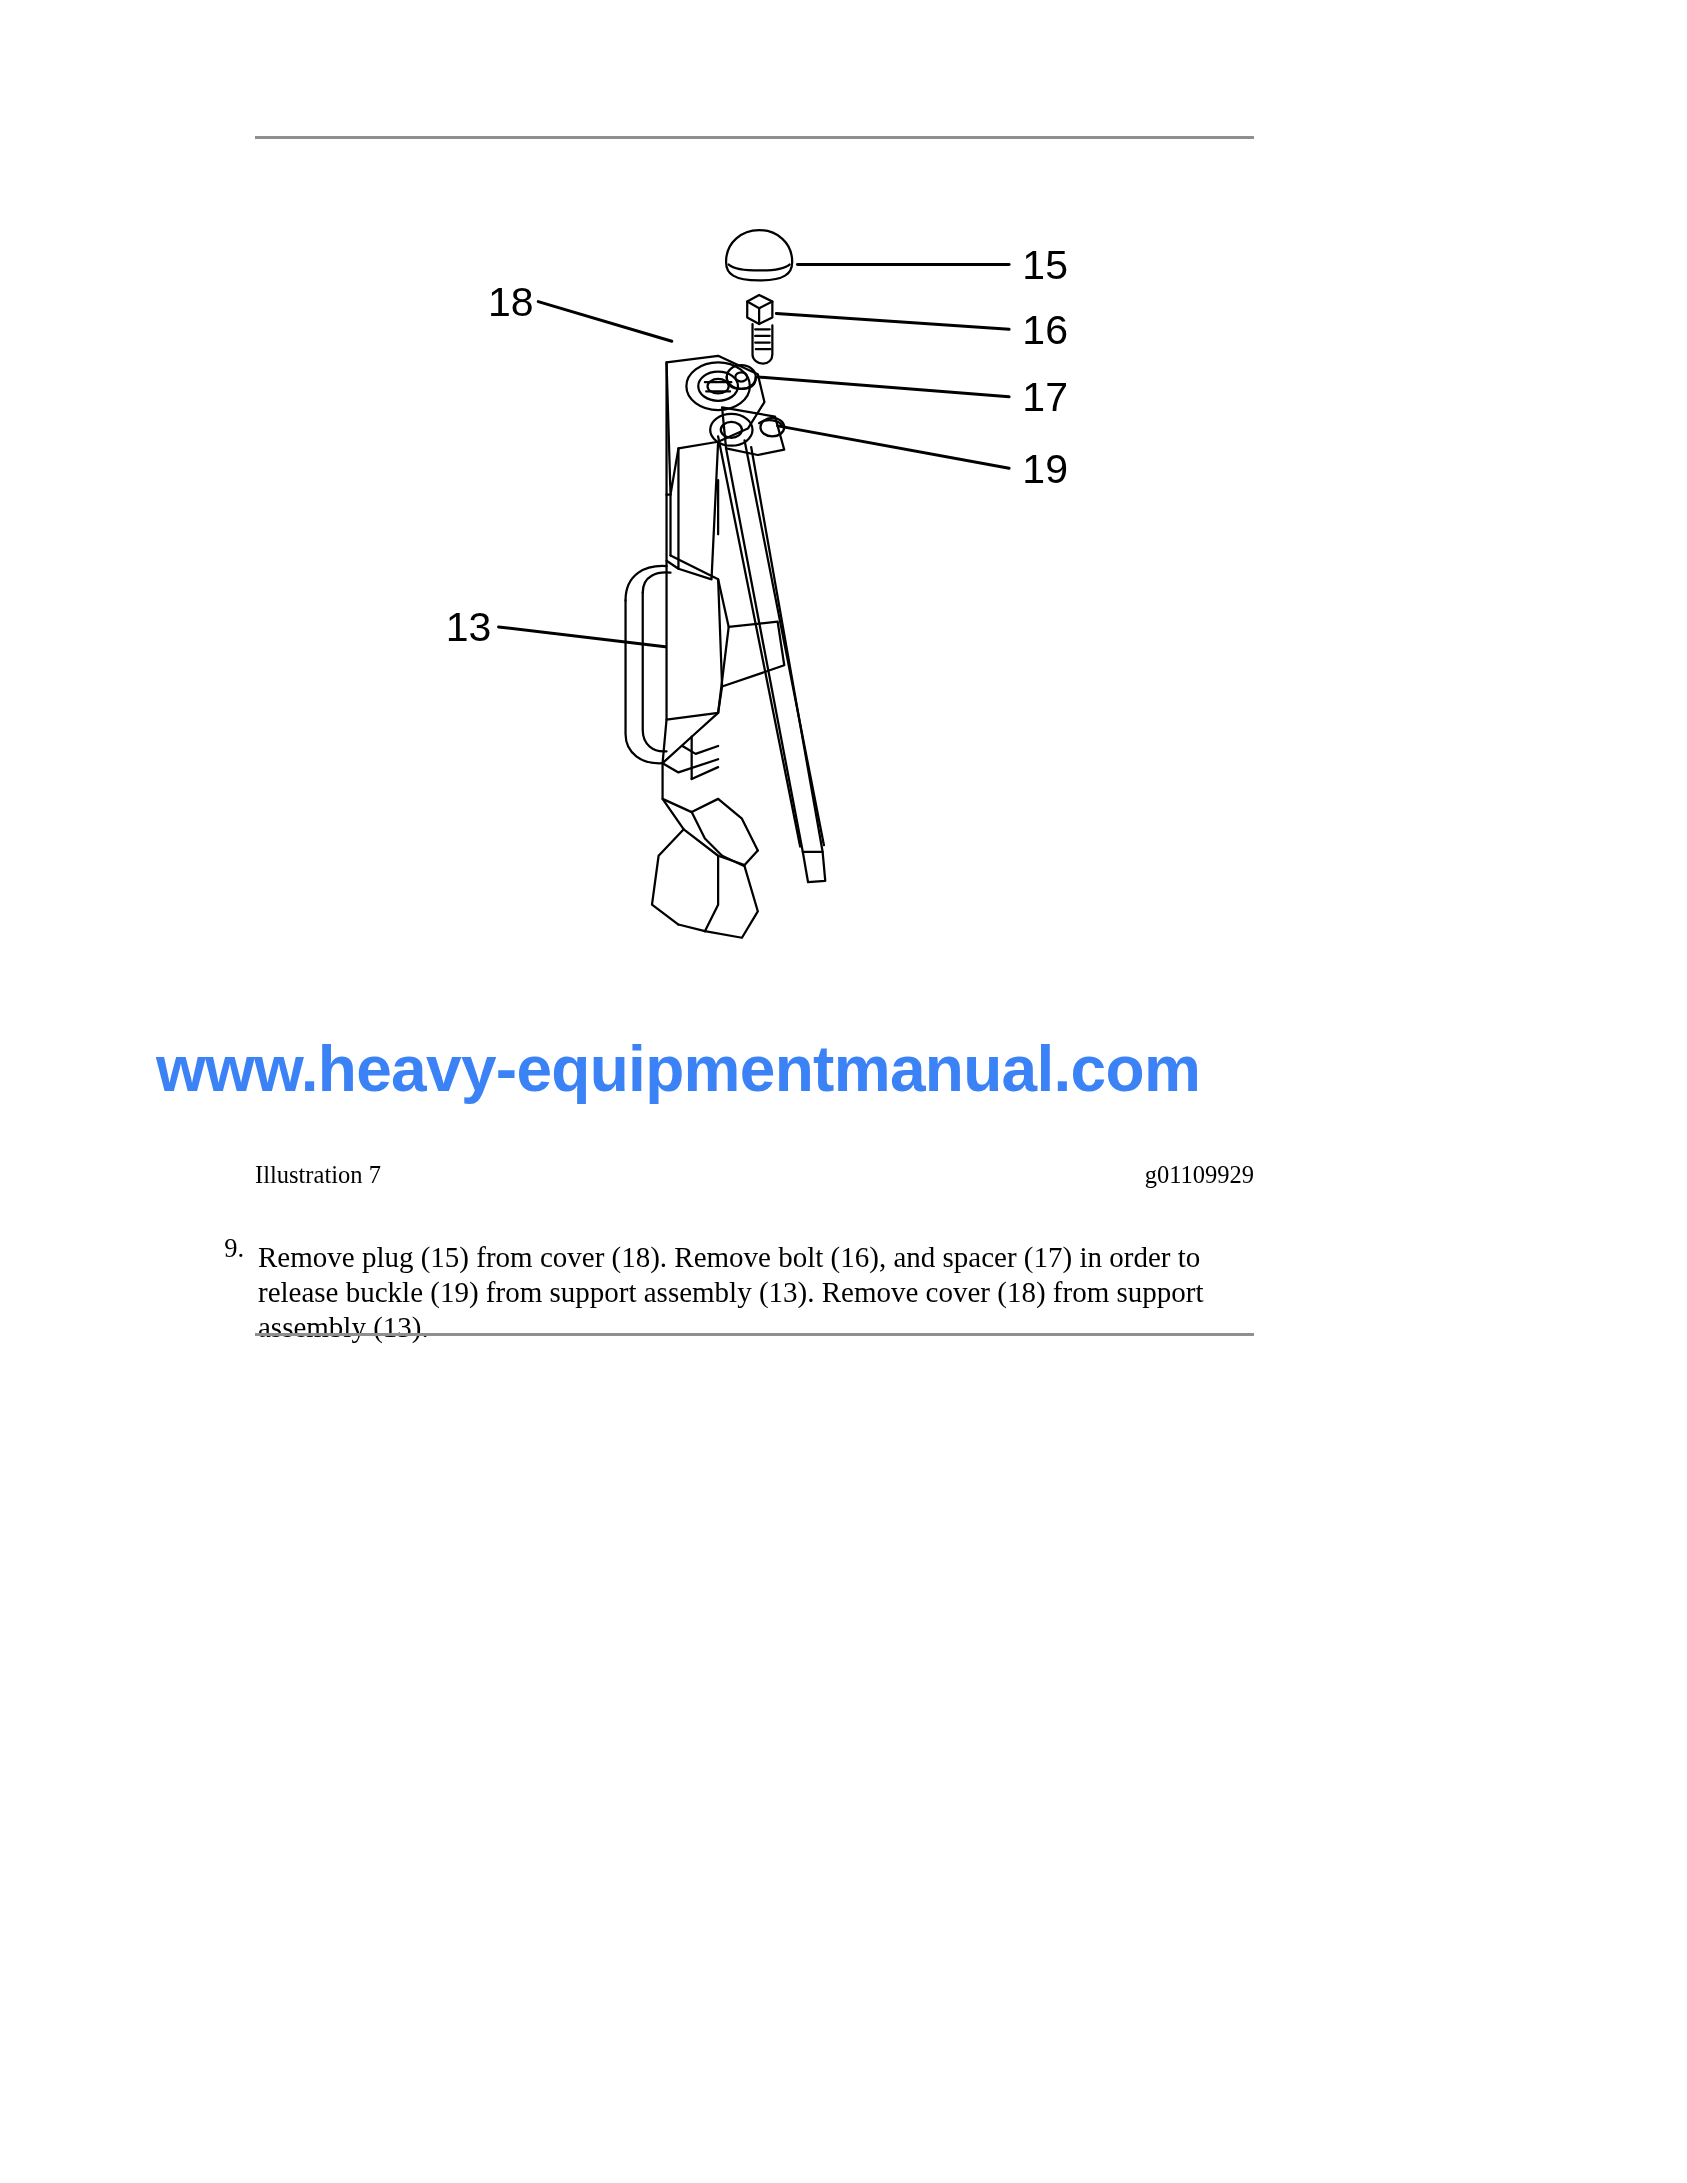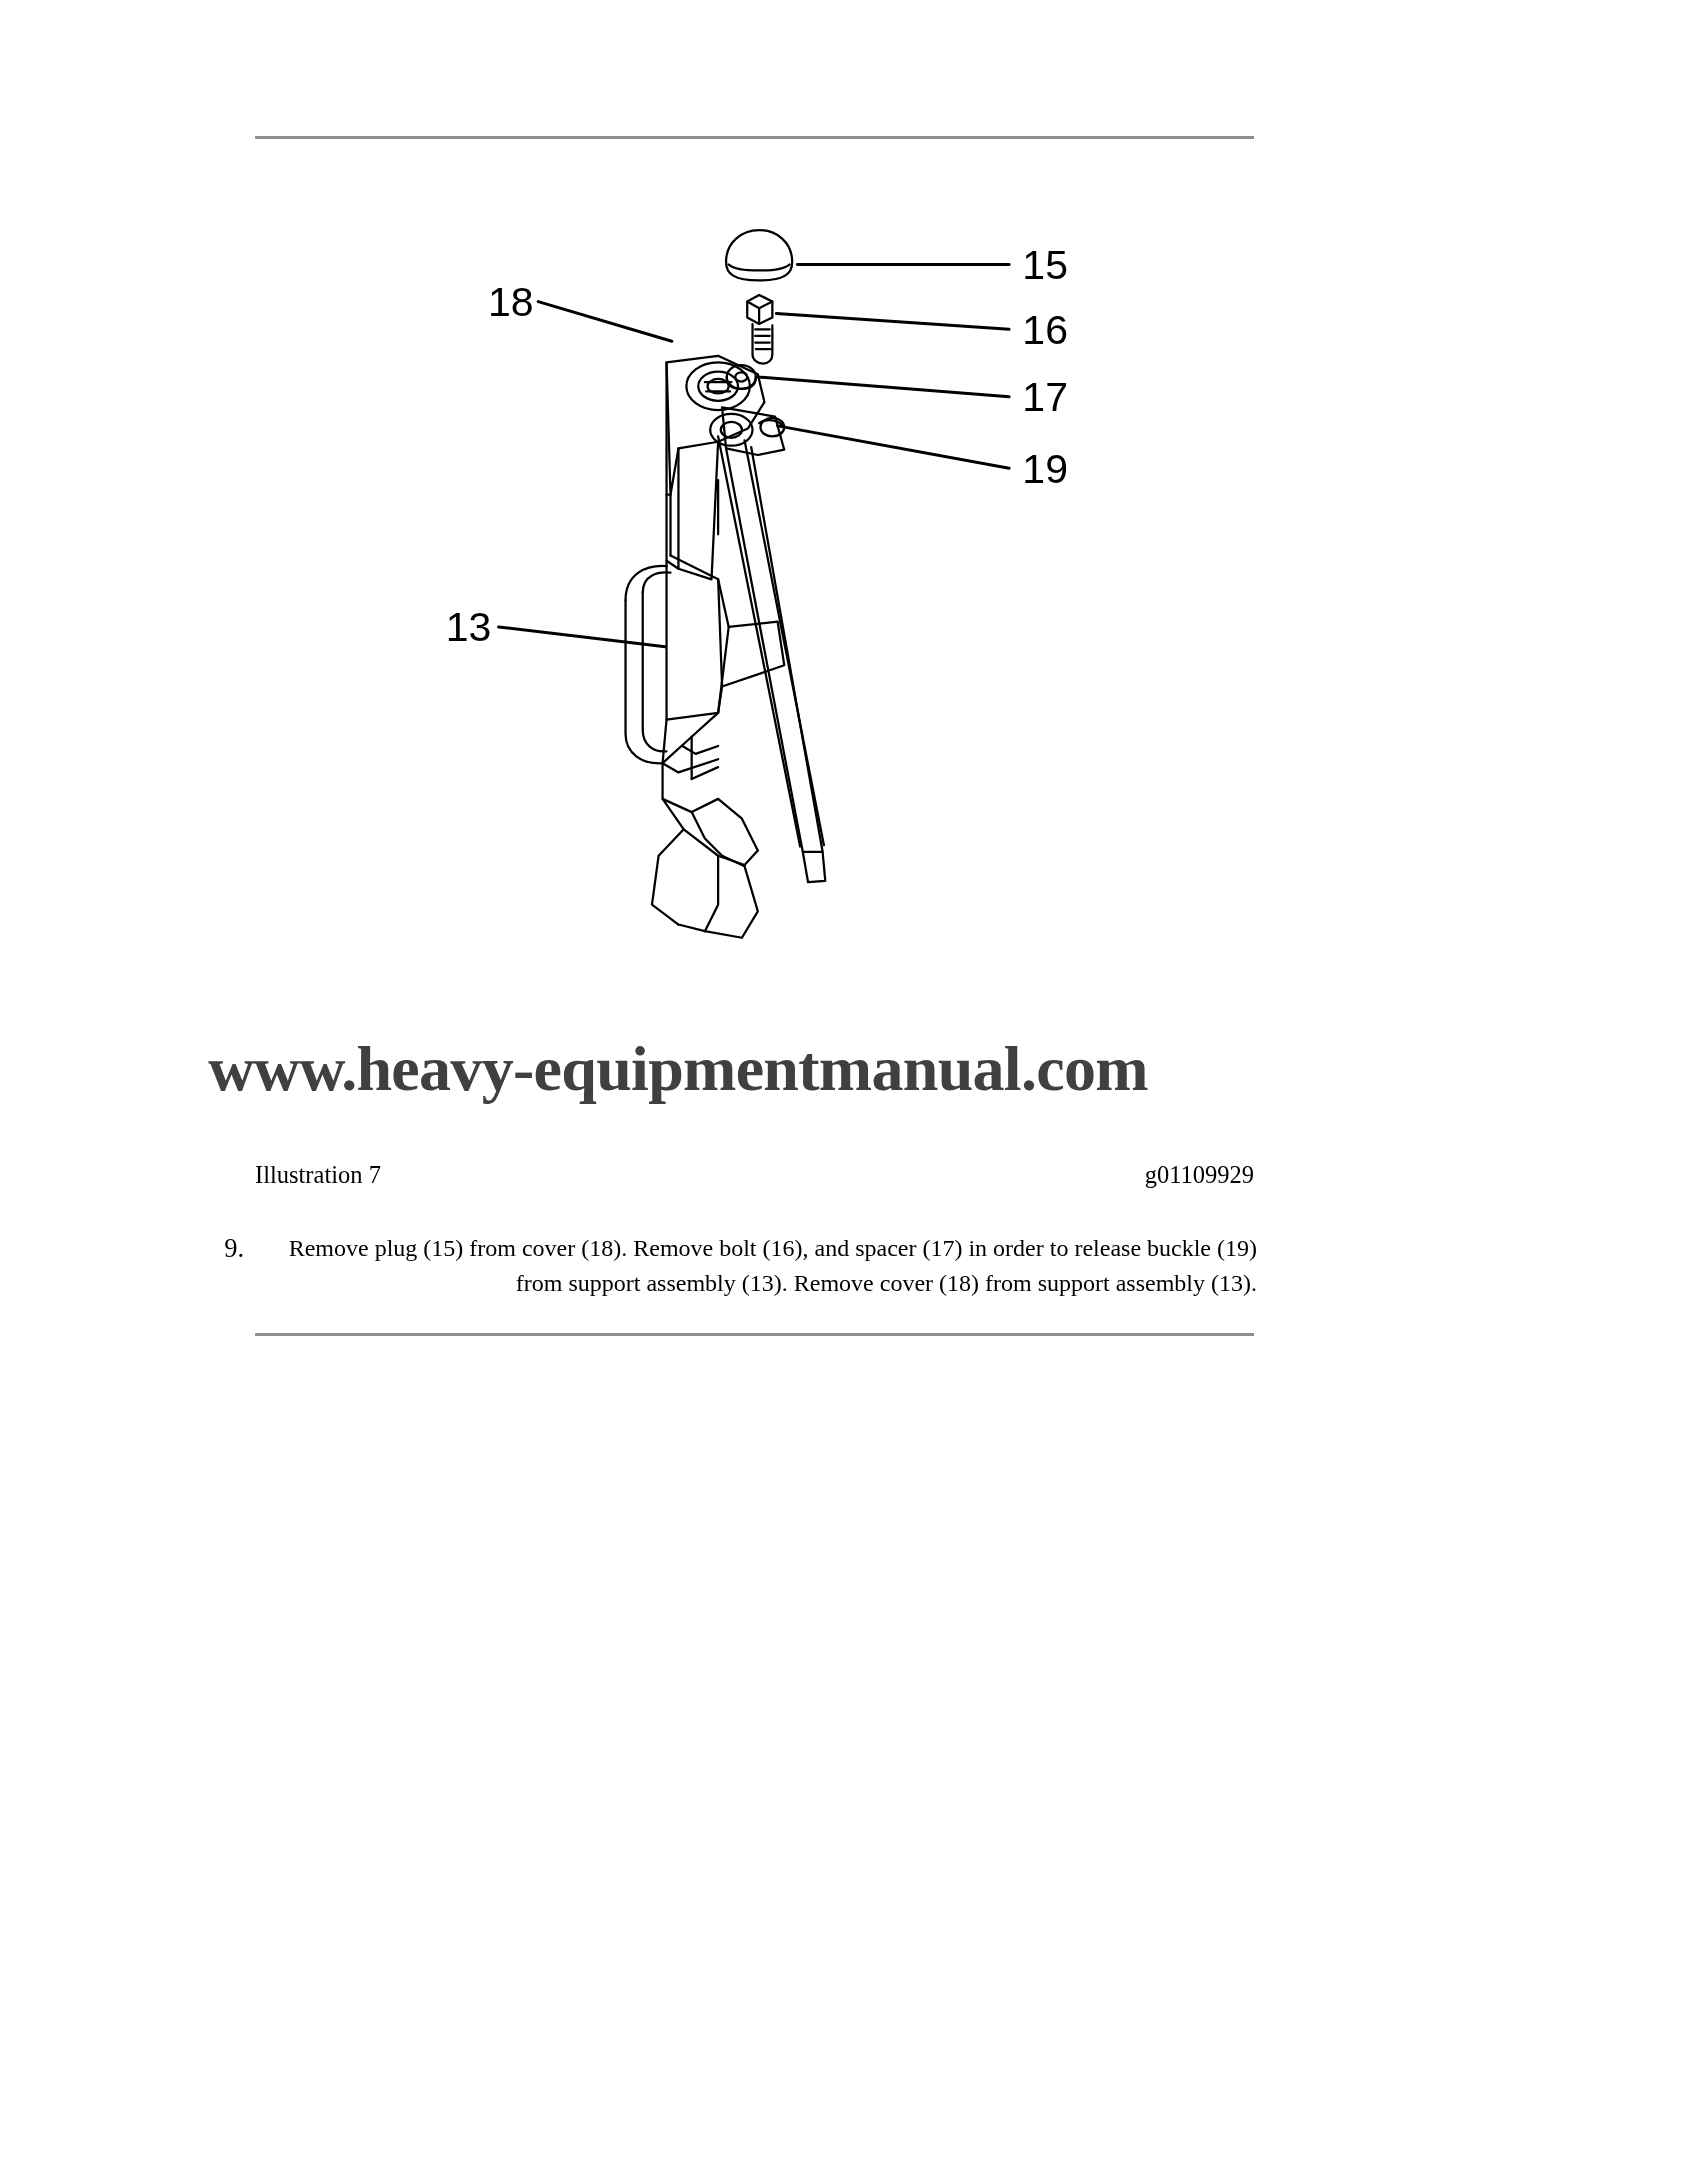--- a/index.html
+++ b/index.html
@@ -54,10 +54,10 @@
     top: 1032px;
     width: 1356px;
     text-align: center;
-    font-family: Liberation Serif, serif;
+    font-family: Liberation Sans, sans-serif;
     font-weight: bold;
     font-size: 64px;
-    color: #404040;
+    color: #3b82f6;
     letter-spacing: -0.7px;
     white-space: nowrap;
   }

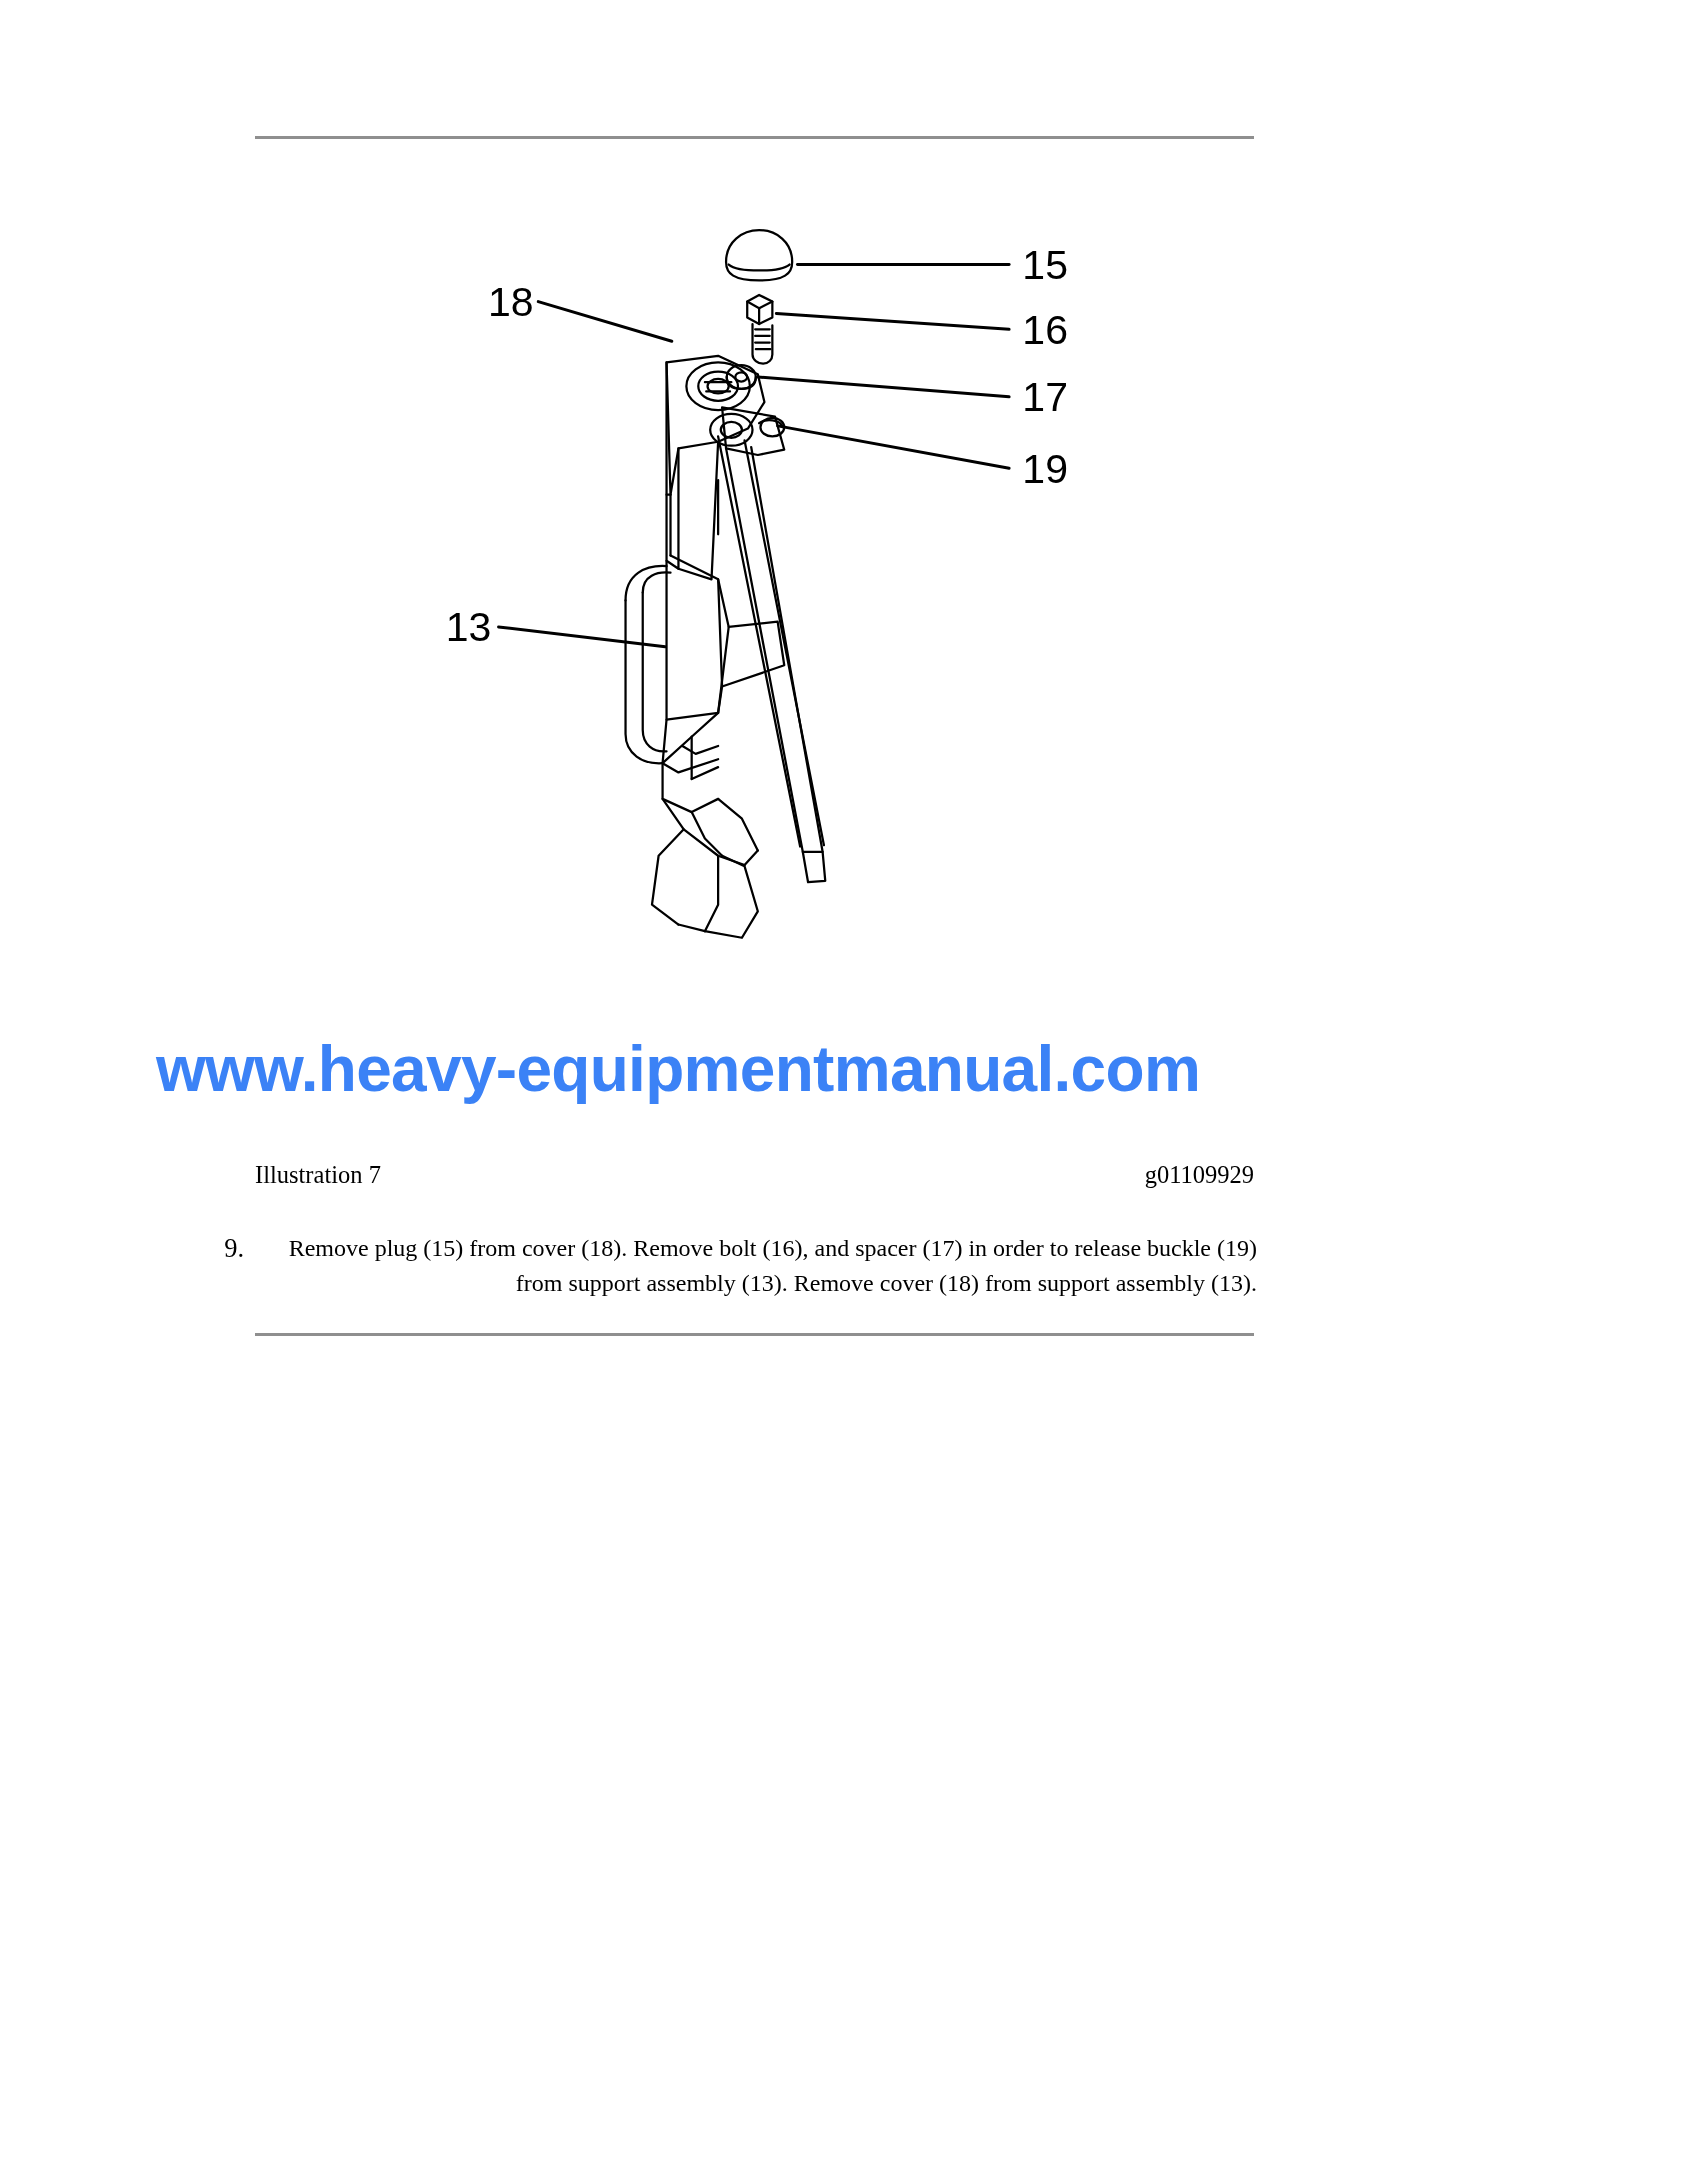--- a/index.html
+++ b/index.html
@@ -103,11 +103,11 @@
   .step-text {
     position: absolute;
     left: 60px;
-    top: 0px;
-    width: 999px;
-    font-size: 24px;
+    top: 9px;
+    width: 999px;
+    font-size: 29px;
     line-height: 35px;
-    text-align: right;
+    text-align: left;
   }
 </style>
 </head>

